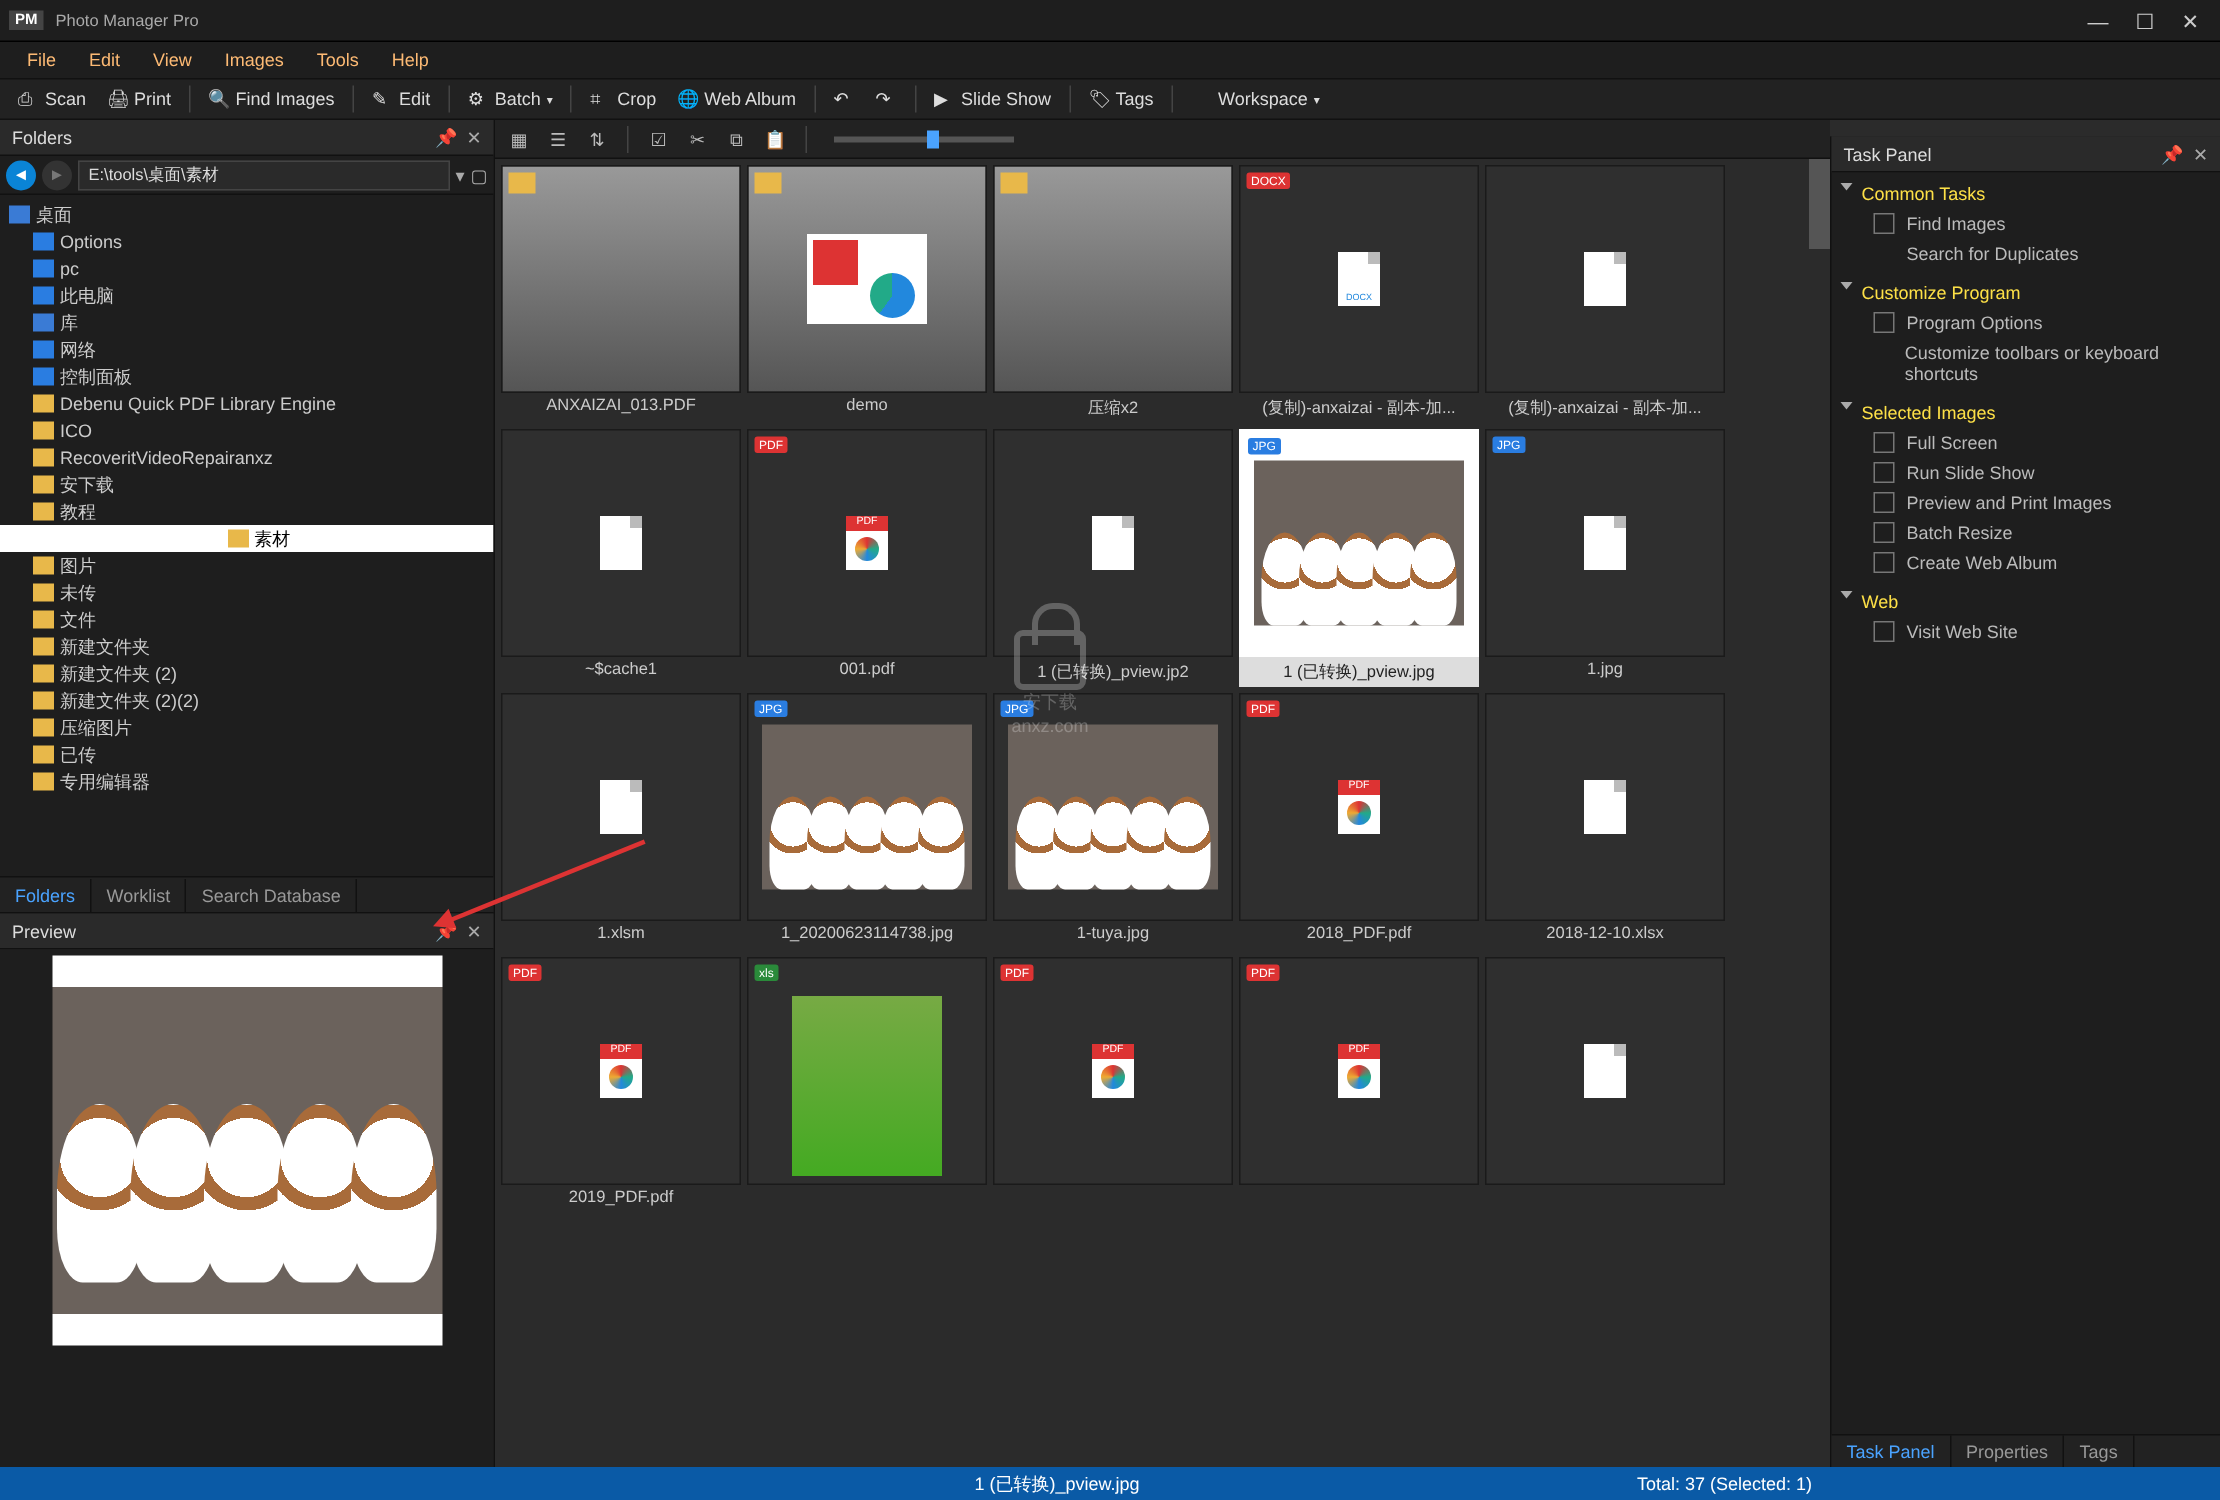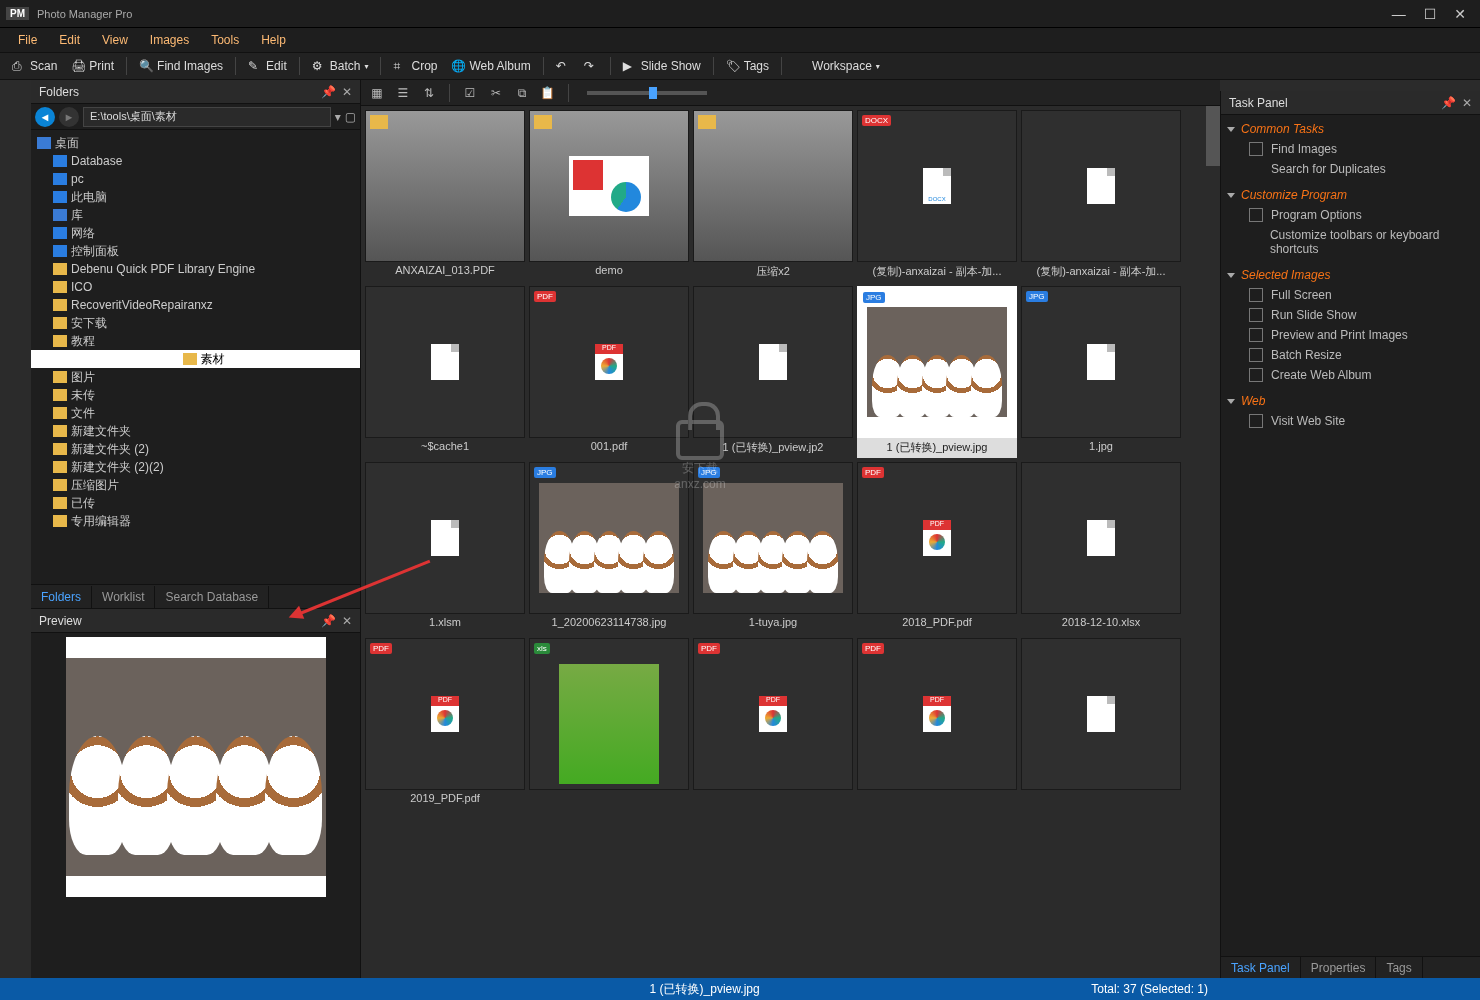--- a/index.html
+++ b/index.html
@@ -15,7 +15,7 @@
 .tbtn { display:flex; align-items:center; gap:4px; padding:3px 6px; color:#ddd; cursor:pointer; border-radius:2px;}
 .ticon { width:14px; height:14px; display:inline-block;}
 .sep { width:1px; height:18px; background:#444; margin:0 4px;}
-.body { flex:1; display:flex; min-height:0;padding-left:31px;}
+.body { flex:1; display:flex; min-height:0;}
 .leftcol { width:330px; display:flex; flex-direction:column; background:#1e1e1e; border-right:1px solid #111;}
 .panelhdr { height:24px; background:#2a2a2a; display:flex; align-items:center; padding:0 8px; color:#ddd; font-size:12px; justify-content:space-between; border-bottom:1px solid #111;}
 .panelhdr .pbtns { display:flex; gap:6px; color:#aaa;}

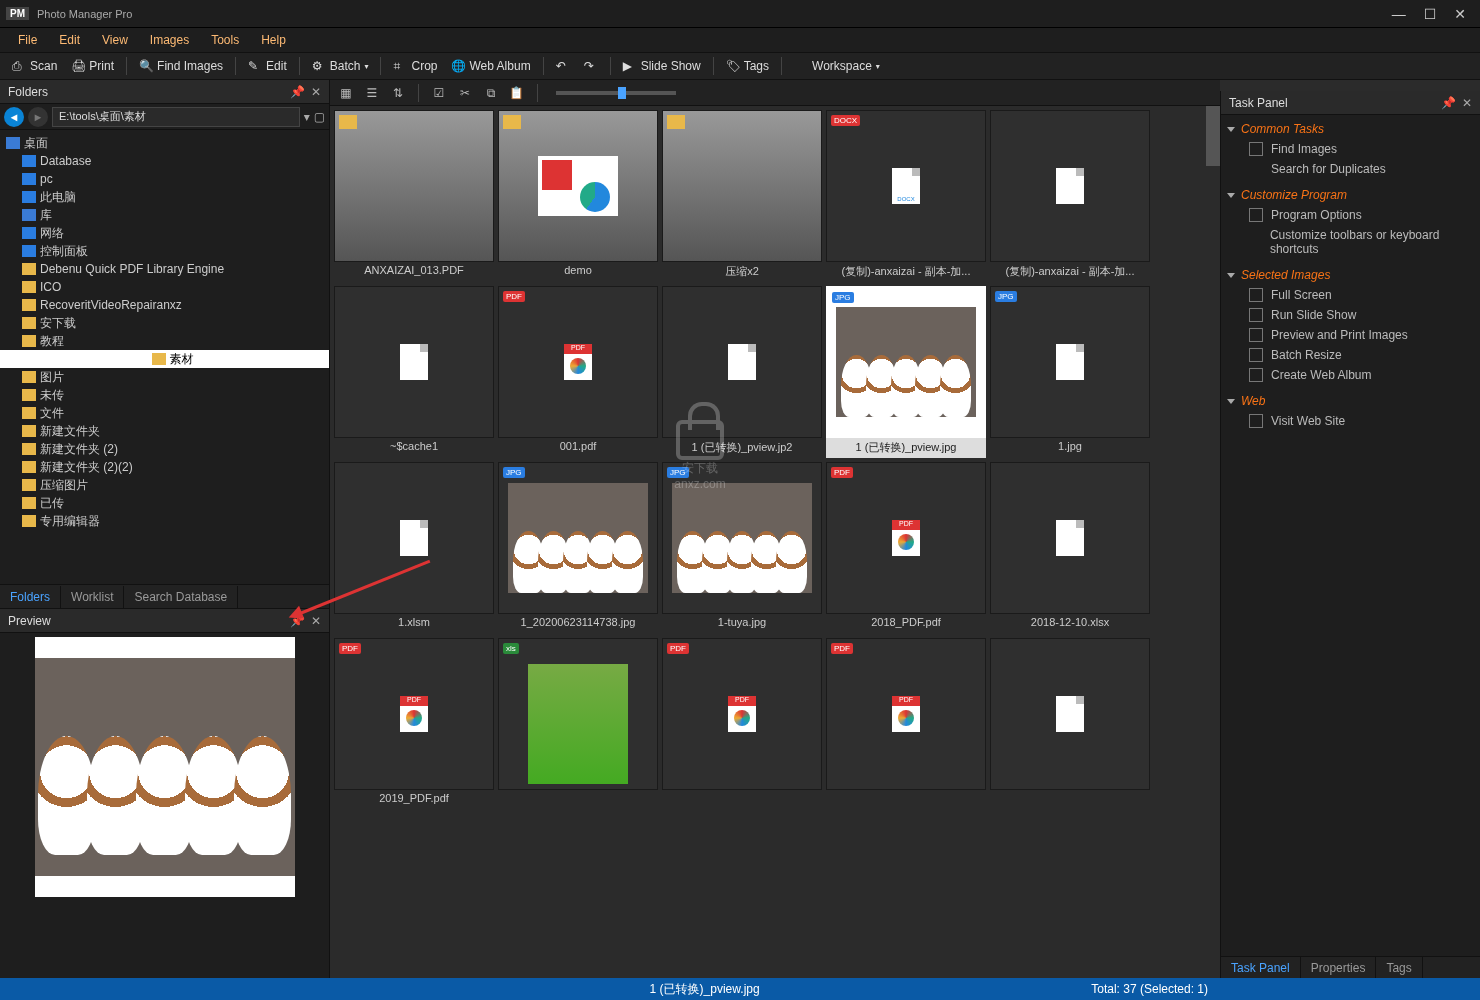--- a/index.html
+++ b/index.html
@@ -64,7 +64,7 @@
 .rightcol { width:260px; background:#1e1e1e; border-left:1px solid #111; display:flex; flex-direction:column;margin-top:11px;}
 .taskbody { flex:1; overflow:auto; padding:4px 6px;}
 .tgrp { margin-bottom:6px;}
-.tgrphdr { display:flex; align-items:center; gap:6px; color:#f97316; padding:3px 0; cursor:pointer;font-style:italic;}
+.tgrphdr { display:flex; align-items:flex-start; gap:6px; color:#fde047; padding:3px 0; cursor:pointer;}
 .tri { width:0; height:0; border-left:4px solid transparent; border-right:4px solid transparent; border-top:5px solid #aaa;}
 .titem { display:flex; align-items:center; gap:8px; padding:3px 0 3px 22px; color:#bbb; cursor:pointer;}
 .titem .ii { width:14px; height:14px; border:1px solid #777; display:inline-block;}

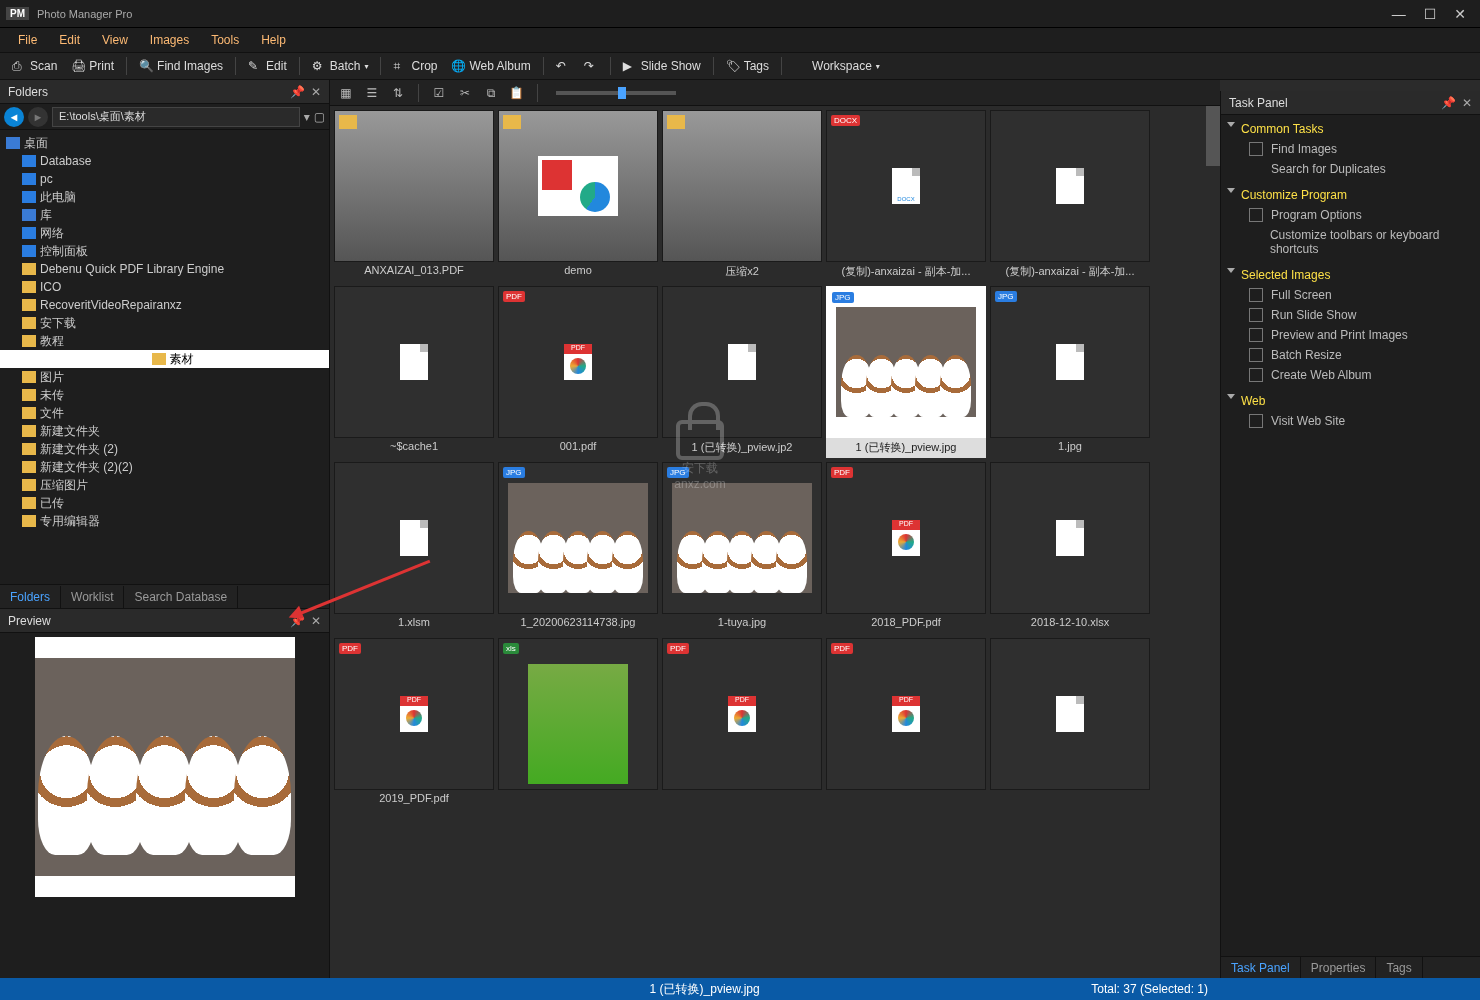--- a/index.html
+++ b/index.html
@@ -185,7 +185,7 @@
       </div>
     <div class="tnode ind1">
           <span class="ticon2" style="background:#2a7de1"></span>
-          <span>Database</span>
+          <span>Options</span>
         </div>
         <div class="tnode ind1">
           <span class="ticon2" style="background:#2a7de1"></span>

